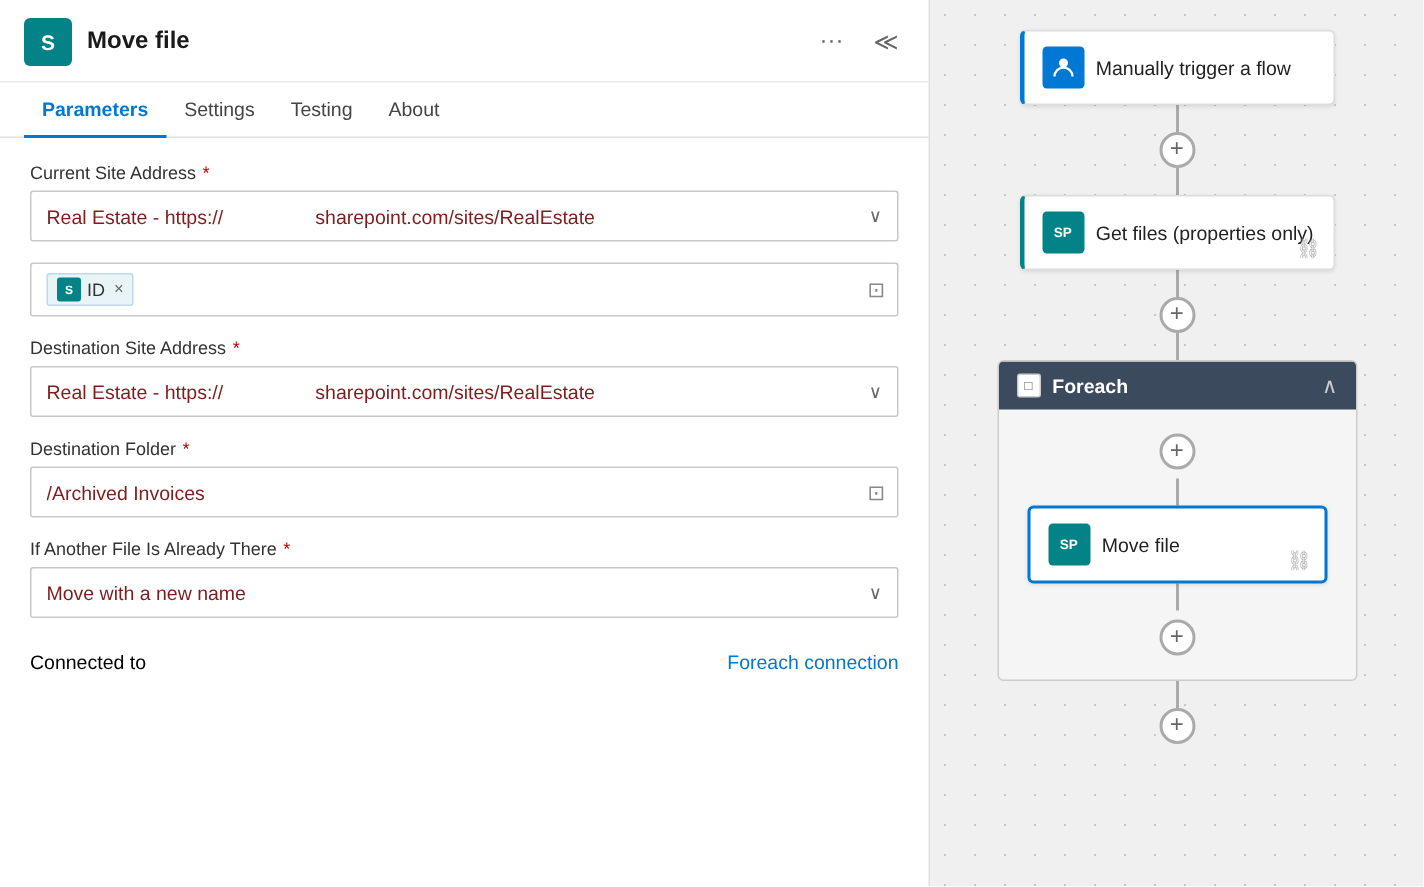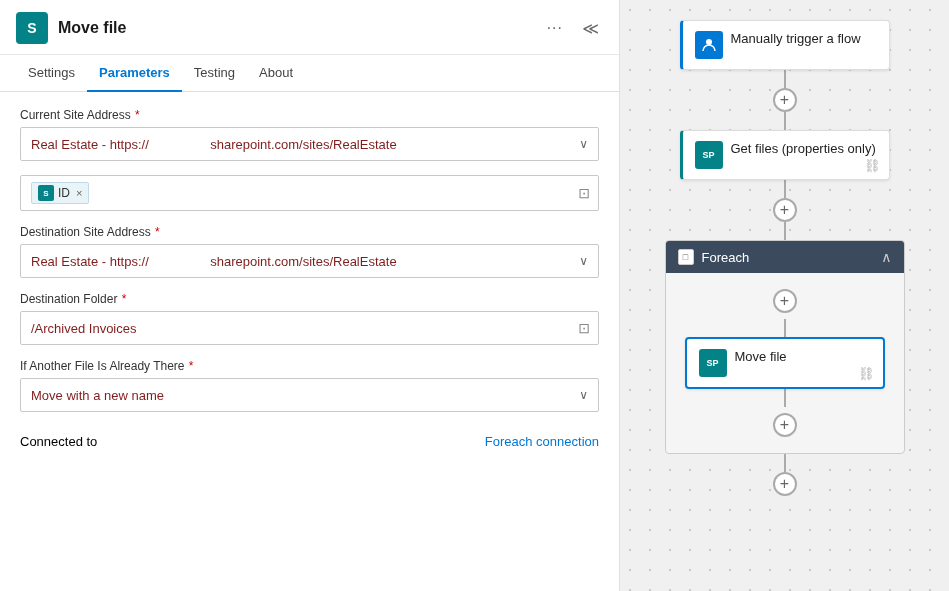--- a/index.html
+++ b/index.html
@@ -240,6 +240,7 @@
       border-radius: 4px;
       padding: 10px 12px;
       display: flex;
+      align-items: center;
       gap: 8px;
       position: relative;
       box-shadow: 0 1px 3px rgba(0,0,0,0.1);

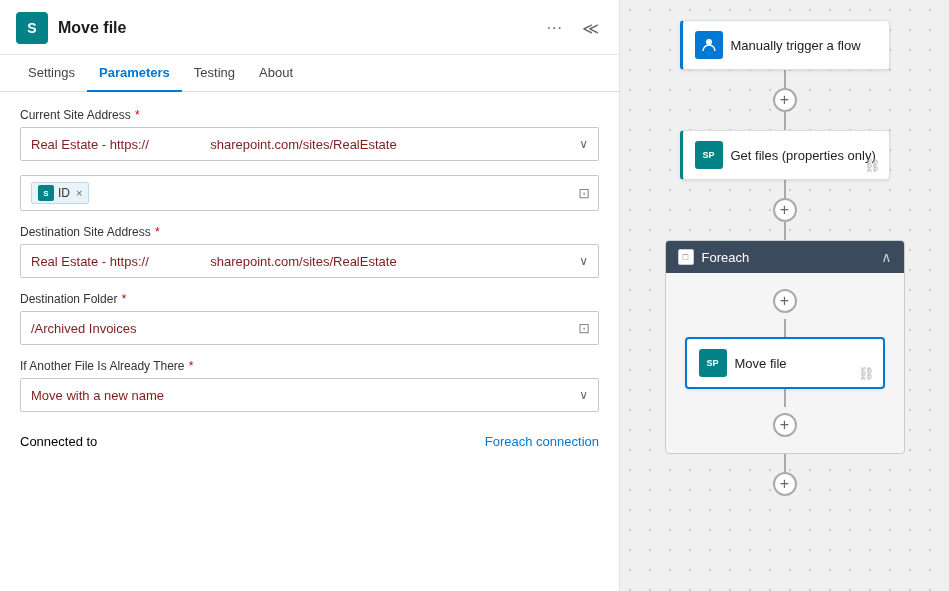--- a/index.html
+++ b/index.html
@@ -390,11 +390,11 @@
   </div>
 
   <div class="tabs">
+    <div class="tab active">
+      <span>Parameters</span>
+    </div>
     <div class="tab">
       <span>Settings</span>
-    </div>
-    <div class="tab active">
-      <span>Parameters</span>
     </div>
     <div class="tab">
       <span>Testing</span>

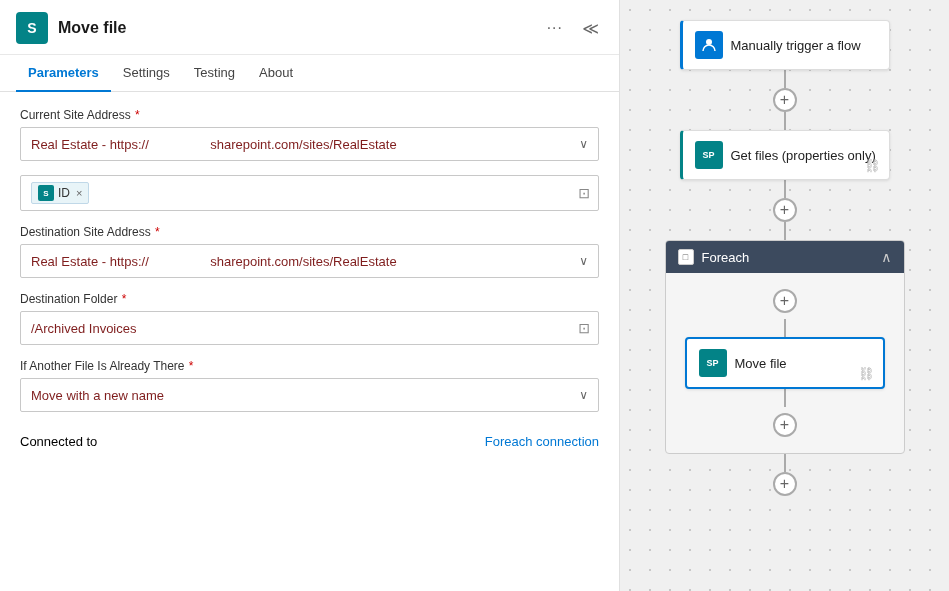--- a/index.html
+++ b/index.html
@@ -339,7 +339,7 @@
 
     .foreach-title {
       font-size: 13px;
-      font-weight: 400;
+      font-weight: 700;
     }
 
     .foreach-collapse {

